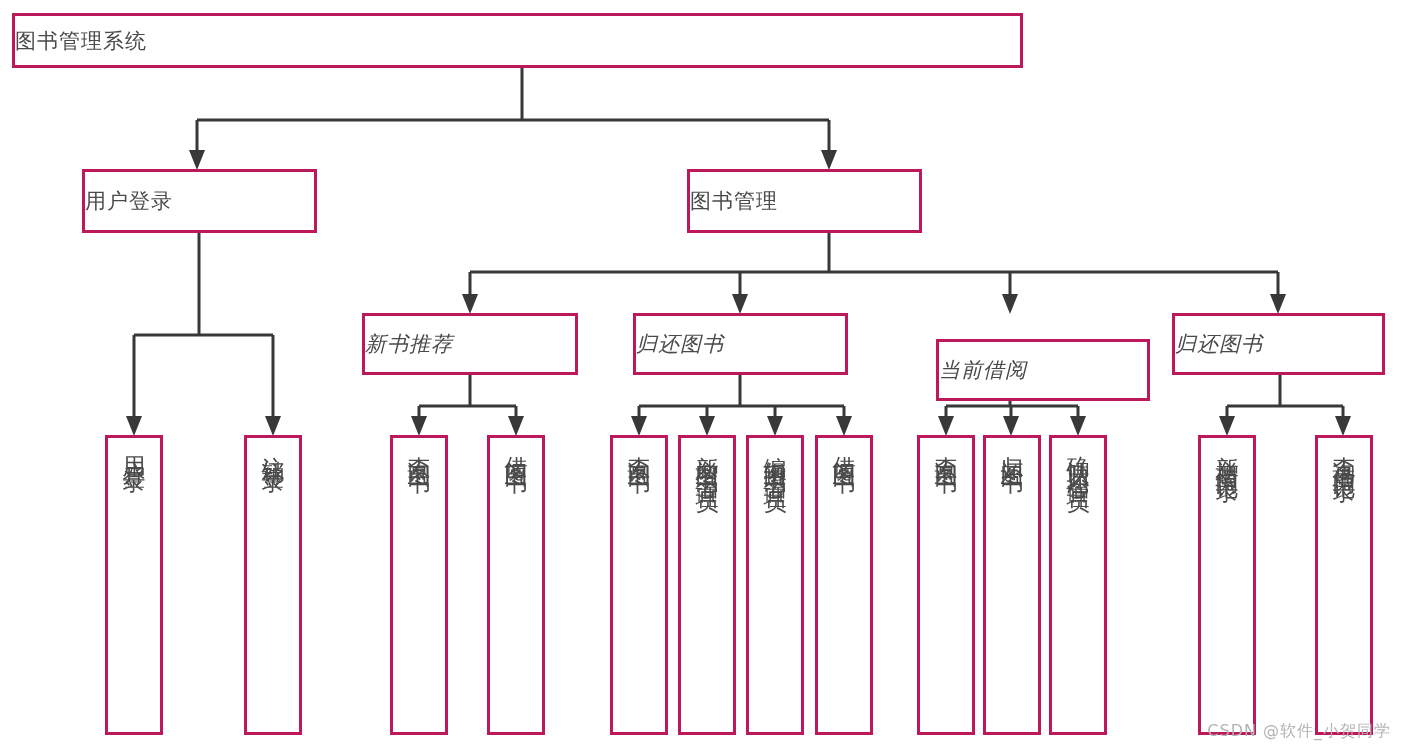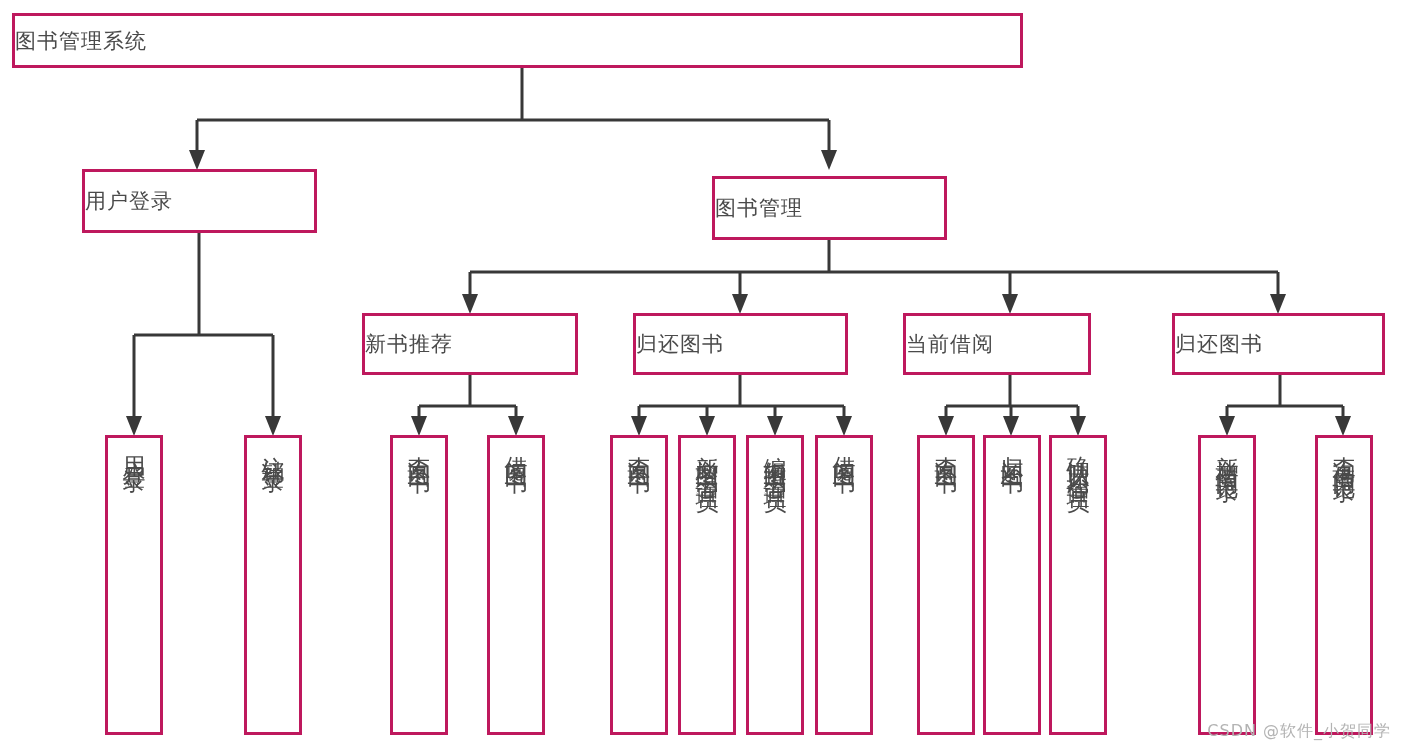--- a/index.html
+++ b/index.html
@@ -84,7 +84,7 @@
   <div class="box hbox lvl2" style="left:82px;">
     <span>用户登录</span>
   </div>
-  <div class="box hbox lvl2" style="left:712px;margin-top:7px;">
+  <div class="box hbox lvl2" style="left:687px;">
     <span>图书管理</span>
   </div>
 

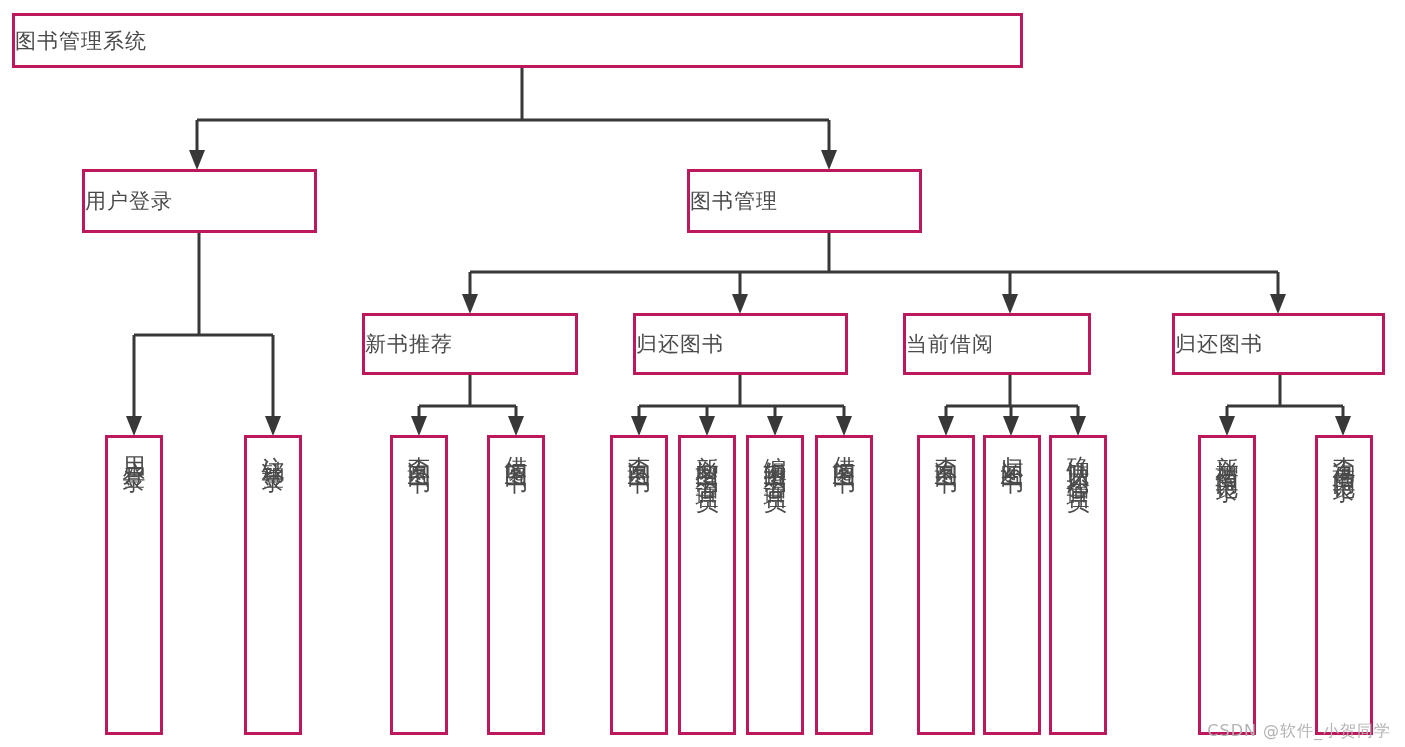--- a/index.html
+++ b/index.html
@@ -31,7 +31,7 @@
   }
   .root{left:12px;top:13px;width:1011px;height:55px;}
   .lvl2{top:169px;width:235px;height:64px;}
-  .lvl3{top:313px;height:62px;}
+  .lvl3{top:313px;height:62px;font-style:italic;}
   #watermark{
     position:absolute;
     right:14px;bottom:5px;

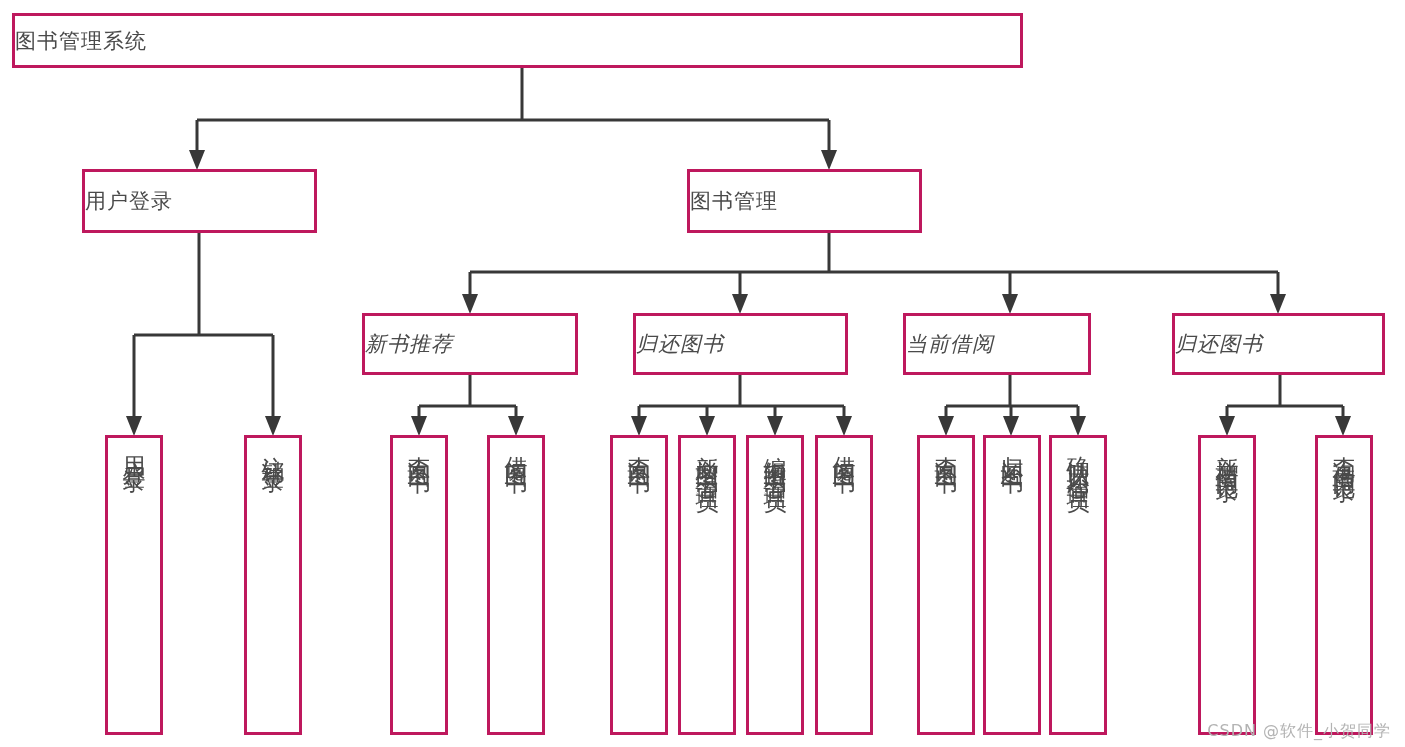--- a/index.html
+++ b/index.html
@@ -94,7 +94,7 @@
   <div class="box hbox lvl3" style="left:633px;width:215px;">
     <span>归还图书</span>
   </div>
-  <div class="box hbox lvl3" style="left:903px;width:188px;">
+  <div class="box hbox lvl3" style="left:936px;width:214px;margin-top:26px;">
     <span>当前借阅</span>
   </div>
   <div class="box hbox lvl3" style="left:1172px;width:213px;">

